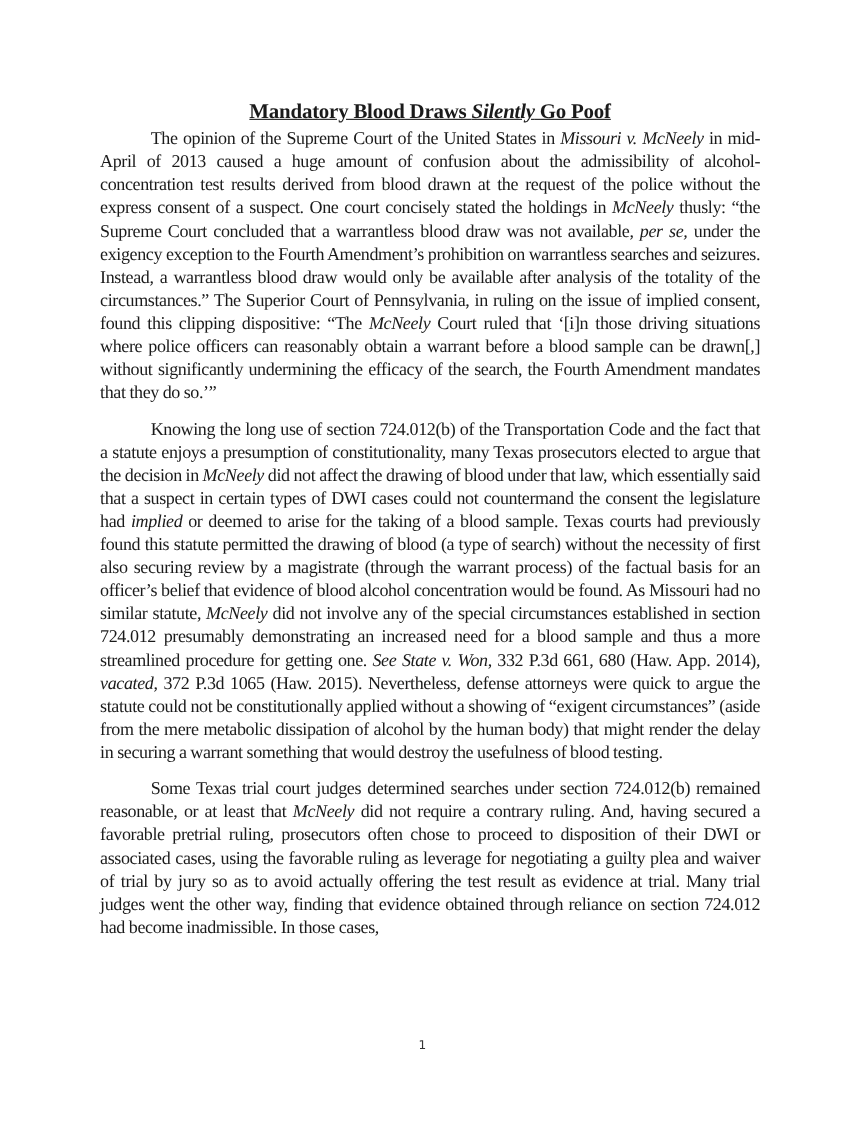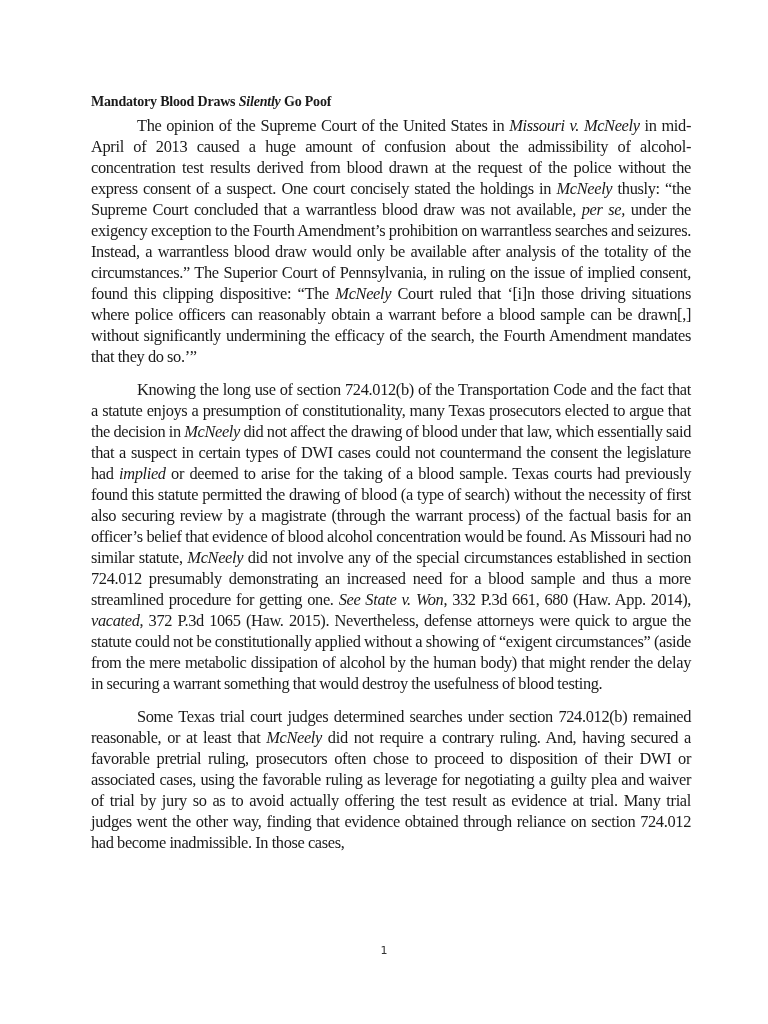--- a/index.html
+++ b/index.html
@@ -22,11 +22,13 @@
       width: 600px;
     }
     .title {
+      text-align: center;
       font-weight: bold;
-      font-size: 14px;
+      font-size: 19px;
       line-height: 20px;
       margin: 0 0 3px 0;
       letter-spacing: -0.2px;
+      text-decoration: underline;
     }
     .title .it { font-style: italic; }
     .para {

